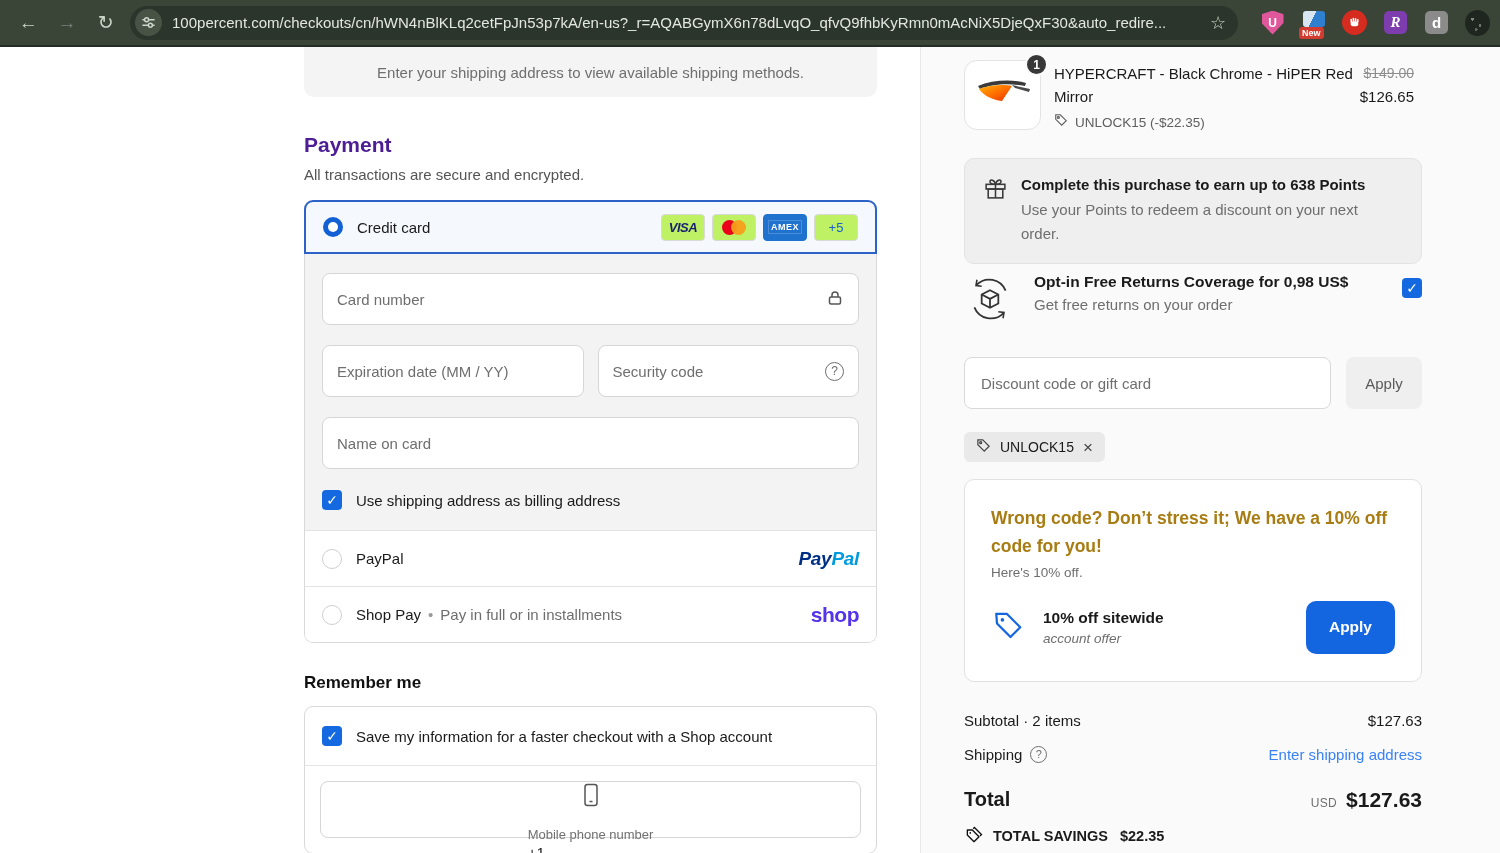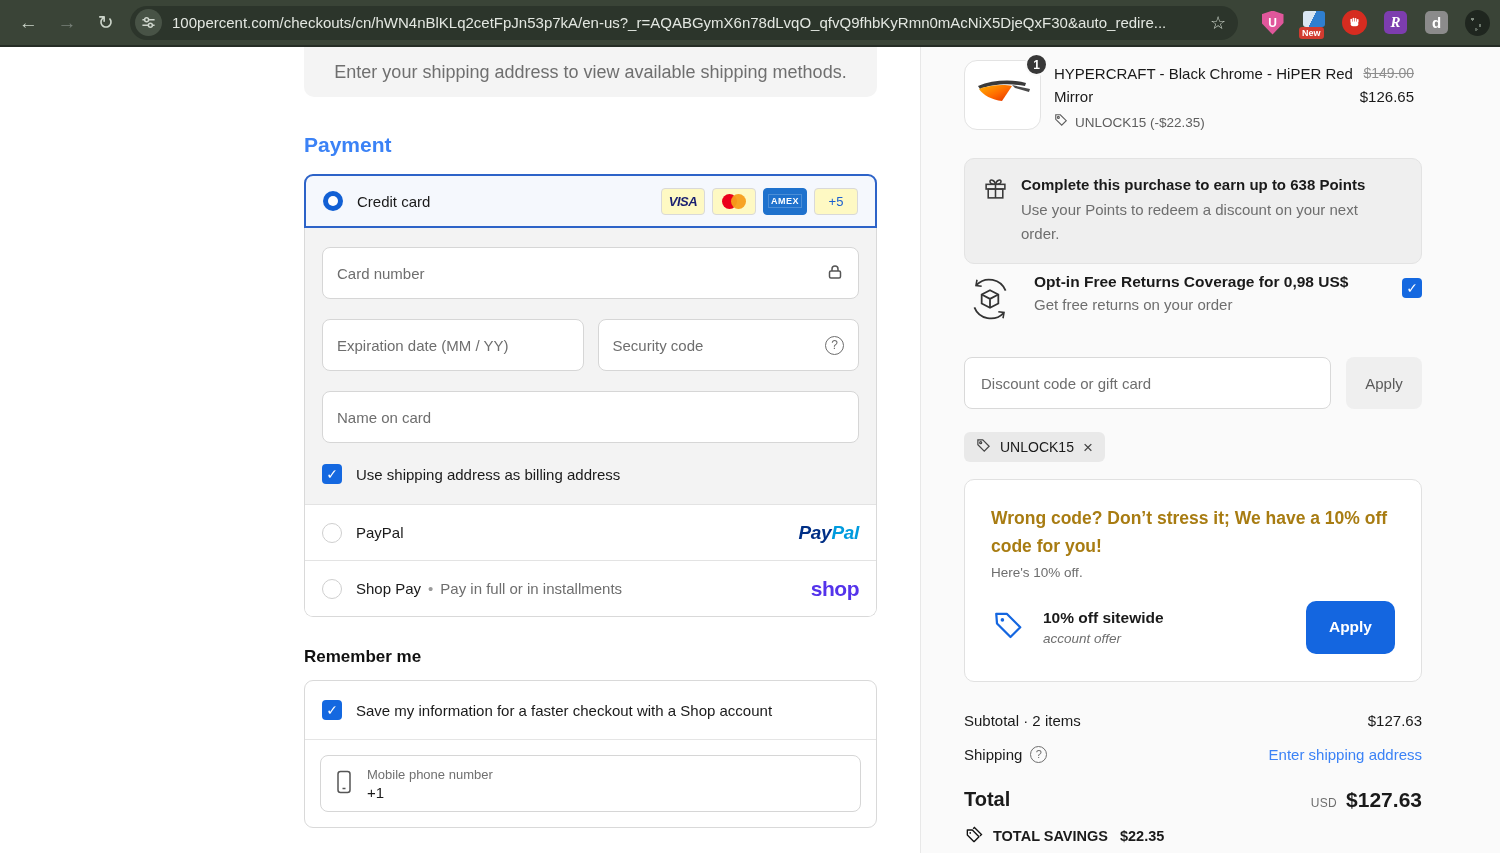--- a/index.html
+++ b/index.html
@@ -50,7 +50,7 @@
   
   .notice { height:50px; background:#f4f4f4; border-radius:0 0 10px 10px;
             display:flex; align-items:center; justify-content:center;
-            color:#6f6f6f; font-size:18px; }
+            color:#6f6f6f; font-size:15px; }
   .pay-title { margin-top:36px; font-size:21px; font-weight:bold; color:#3b82f6; }
   .pay-sub { margin-top:9px; font-size:15px; color:#545454; }
 

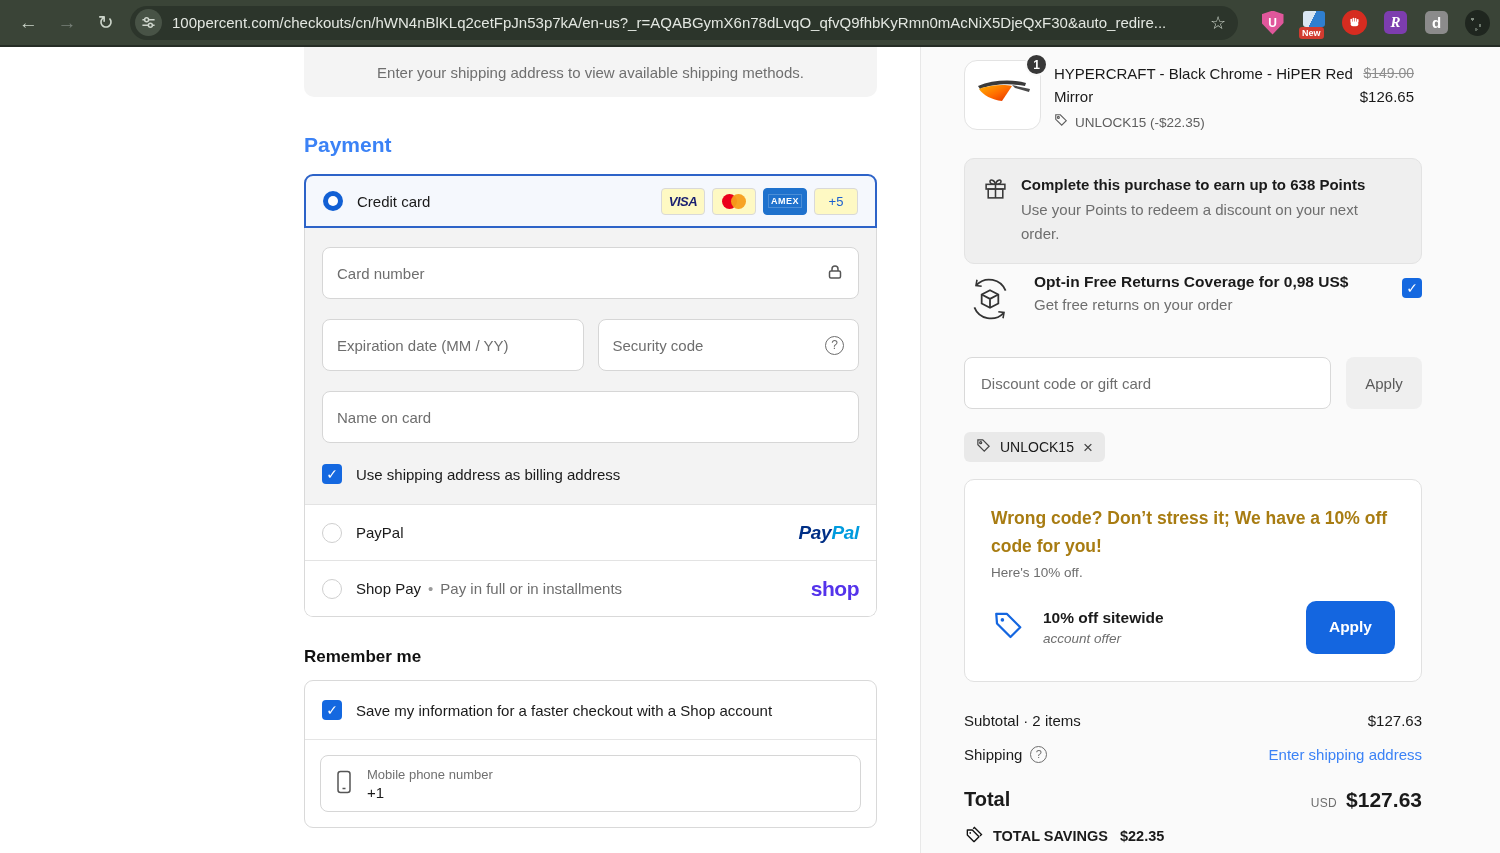--- a/index.html
+++ b/index.html
@@ -51,7 +51,7 @@
   .notice { height:50px; background:#f4f4f4; border-radius:0 0 10px 10px;
             display:flex; align-items:center; justify-content:center;
             color:#6f6f6f; font-size:15px; }
-  .pay-title { margin-top:36px; font-size:21px; font-weight:bold; color:#3b82f6; }
+  .pay-title { margin-top:36px; font-size:21px; font-weight:bold; color:#4c1d95; }
   .pay-sub { margin-top:9px; font-size:15px; color:#545454; }
 
   .pay-box { margin-top:17px; }

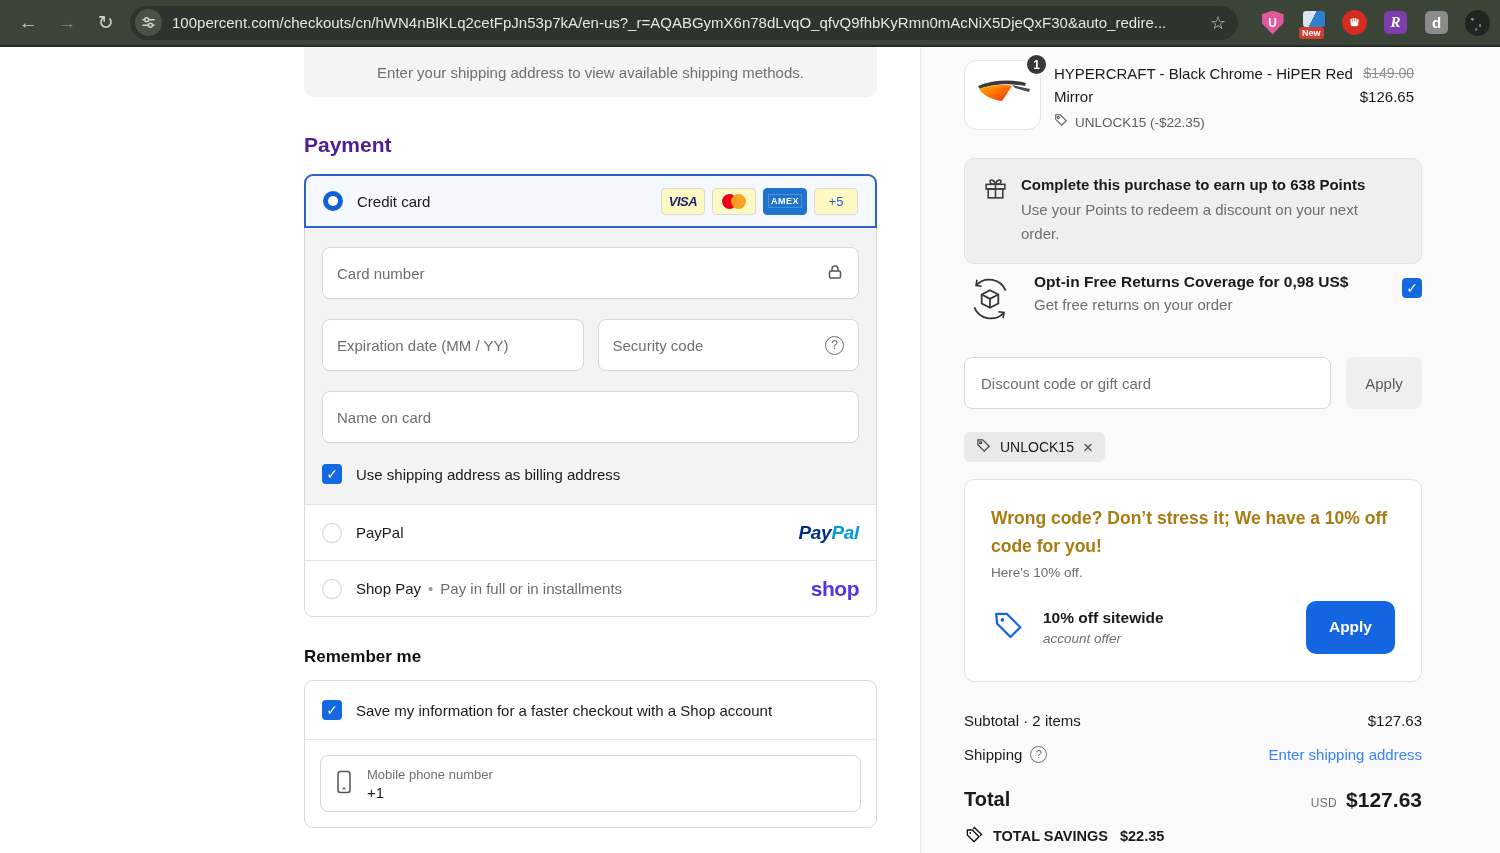--- a/index.html
+++ b/index.html
@@ -224,6 +224,7 @@
       <div class="notice">Enter your shipping address to view available shipping methods.</div>
 
       <div class="pay-title">Payment</div>
+      <div class="pay-sub">All transactions are secure and encrypted.</div>
 
       <div class="pay-box">
         <div class="pay-header">

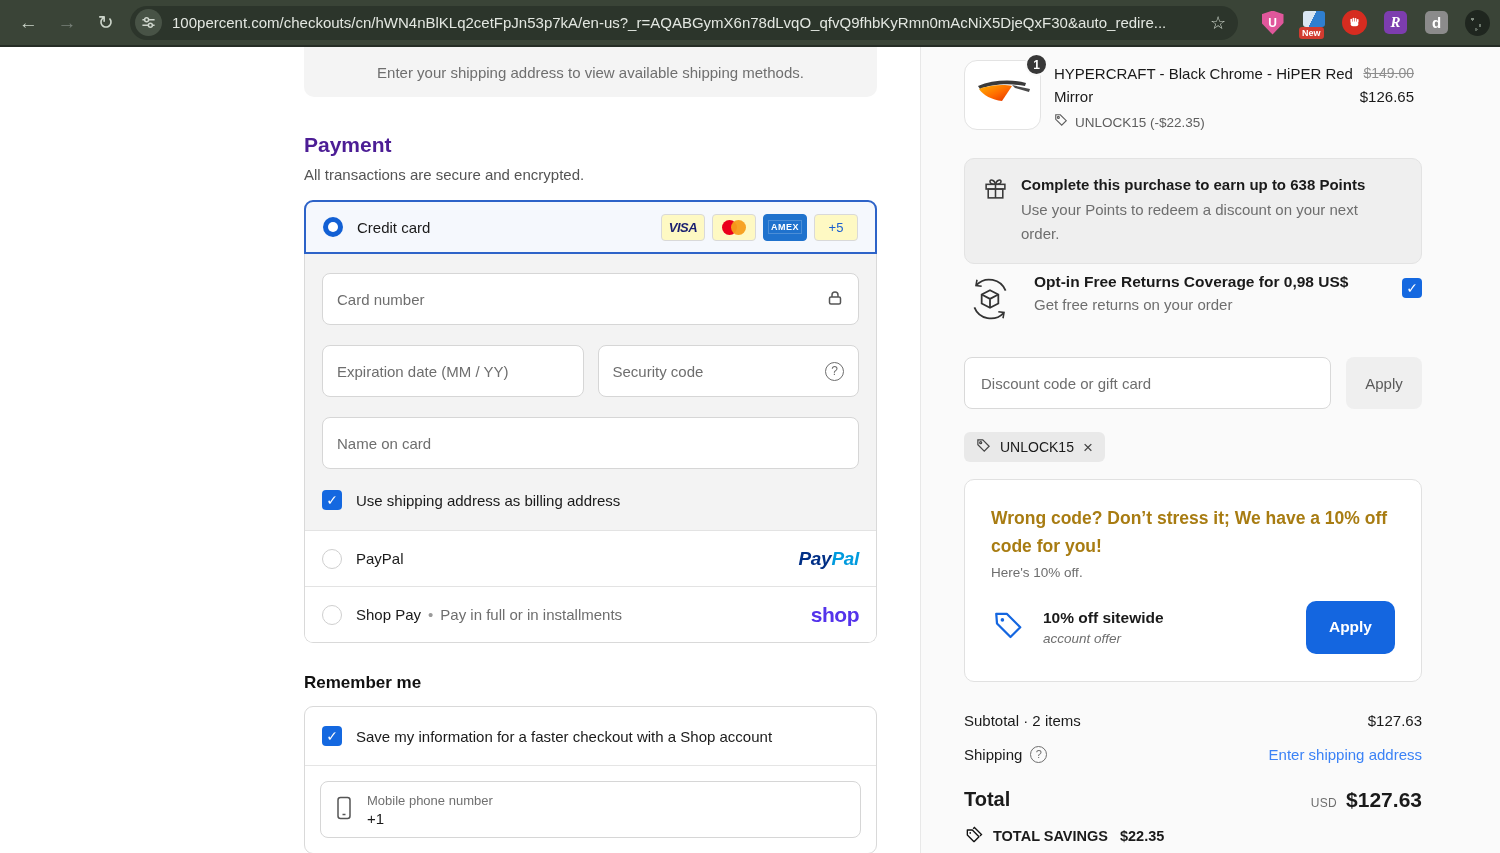--- a/index.html
+++ b/index.html
@@ -64,7 +64,7 @@
                 margin-right:14px; flex:0 0 auto; }
   .method-label { font-size:15px; color:#1a1a1a; }
   .badges { margin-left:auto; display:flex; gap:7px; }
-  .badge { width:44px; height:27px; background:#fef9c3; border:1px solid #d9d9d9; border-radius:4px;
+  .badge { width:44px; height:27px; background:#bef264; border:1px solid #d9d9d9; border-radius:4px;
            display:flex; align-items:center; justify-content:center; }
   .visa-txt { font-style:italic; font-weight:bold; font-size:13px; color:#1a1f71; letter-spacing:-0.5px; }
   .mc-c { width:15px; height:15px; border-radius:50%; }

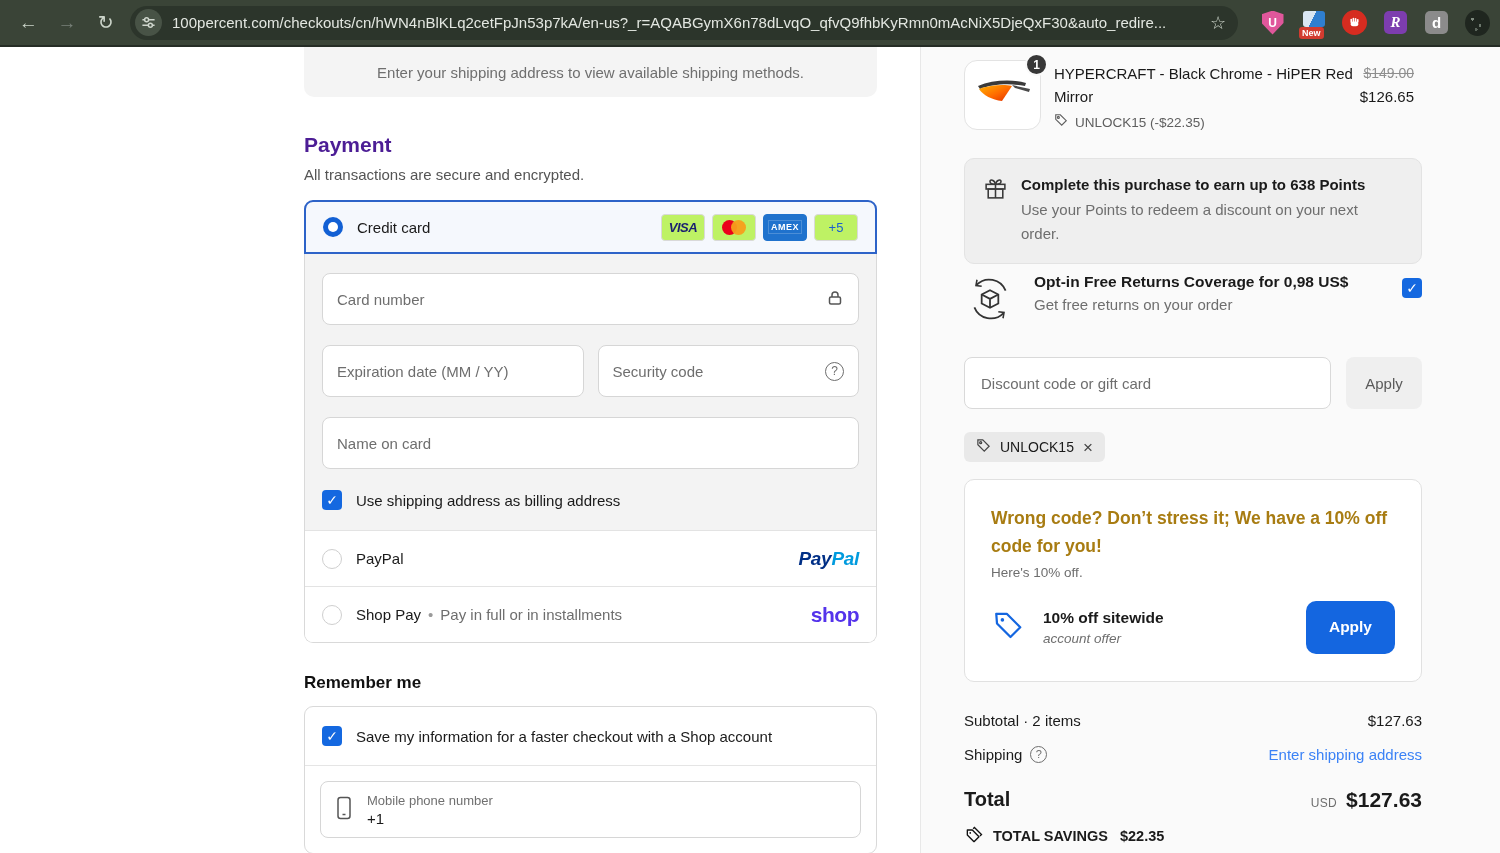--- a/index.html
+++ b/index.html
@@ -102,7 +102,7 @@
                 border-bottom:1px solid #e5e5e5; }
   .phone-wrap { padding:15px; }
   .phone-field { border:1px solid #d6d6d6; border-radius:8px; height:57px; display:flex;
-                 align-items:center; padding:0 15px; gap:15px; background:#fff; }
+                 align-items:center; padding:0 15px; gap:15px; background:#fff;flex-direction:column; }
   .phone-lines .lbl { font-size:13px; color:#707070; }
   .phone-lines .val { font-size:15px; color:#1a1a1a; margin-top:2px; }
 

